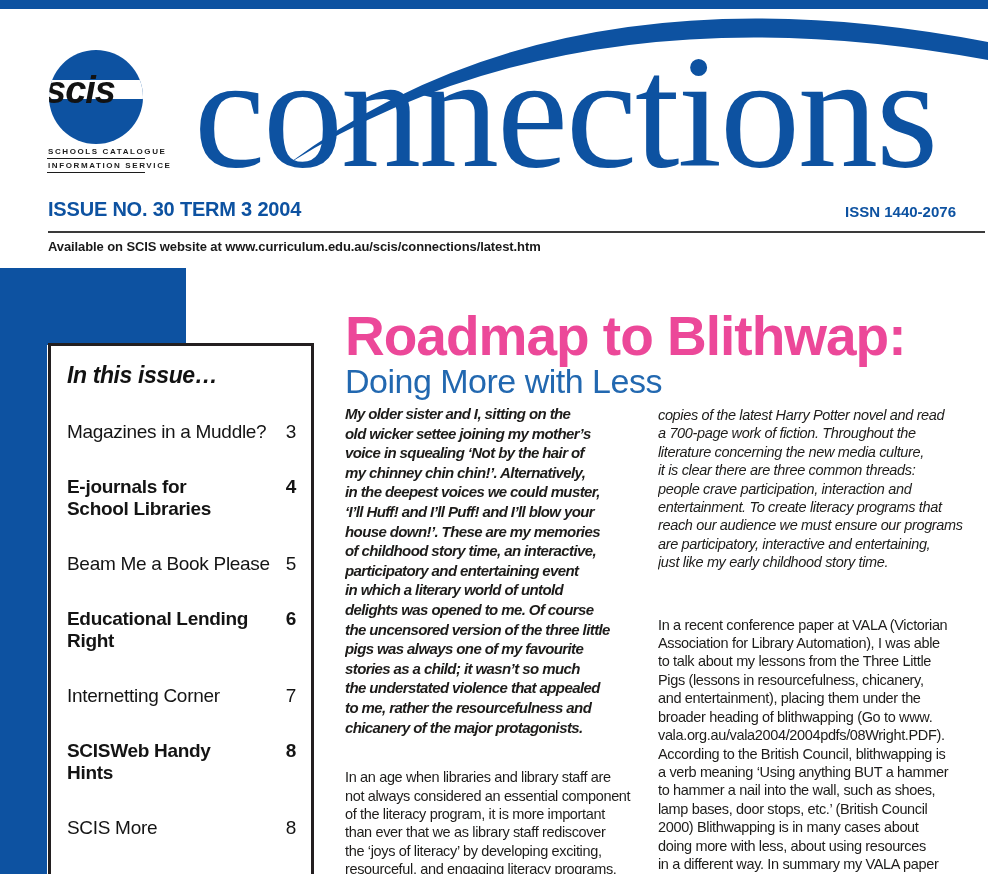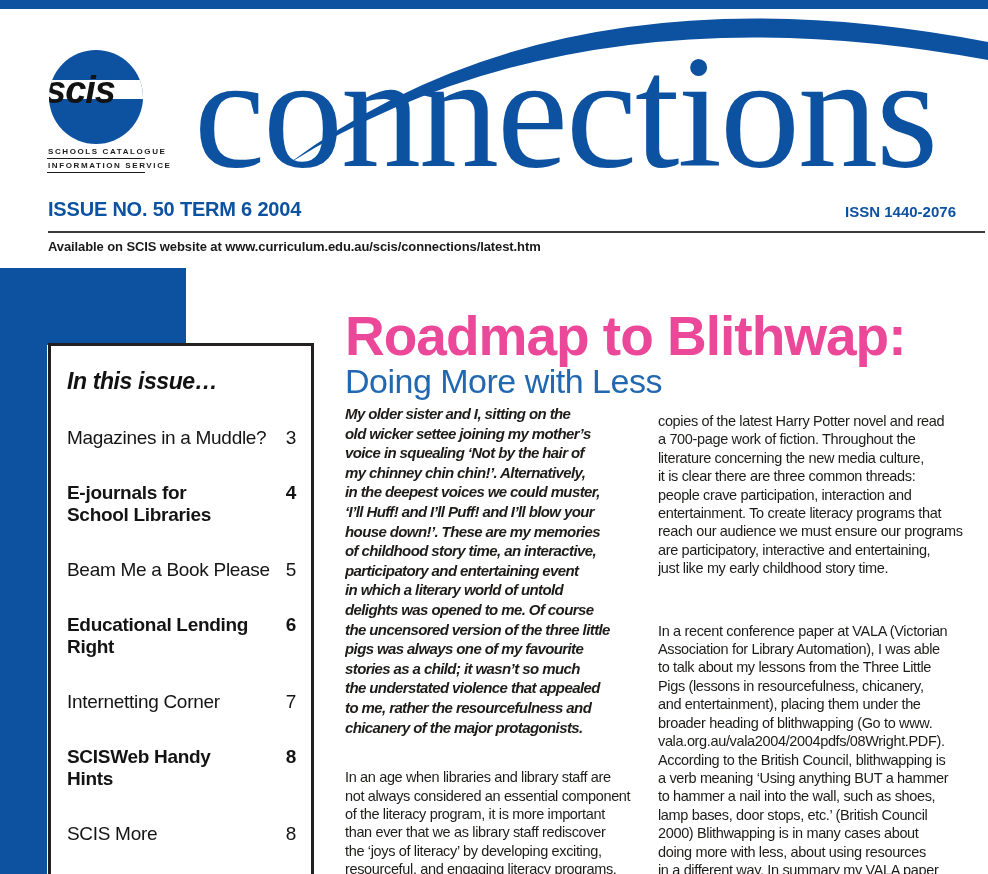--- a/index.html
+++ b/index.html
@@ -80,7 +80,7 @@
 
 <div class="abs masthead-title">connections</div>
 
-<div class="abs issue-line">ISSUE NO. 50 TERM 6 2004</div>
+<div class="abs issue-line">ISSUE NO. 30 TERM 3 2004</div>
 <div class="abs issn">ISSN 1440-2076</div>
 <div class="abs rule"></div>
 <div class="abs availability">Available on SCIS website at www.curriculum.edu.au/scis/connections/latest.htm</div>

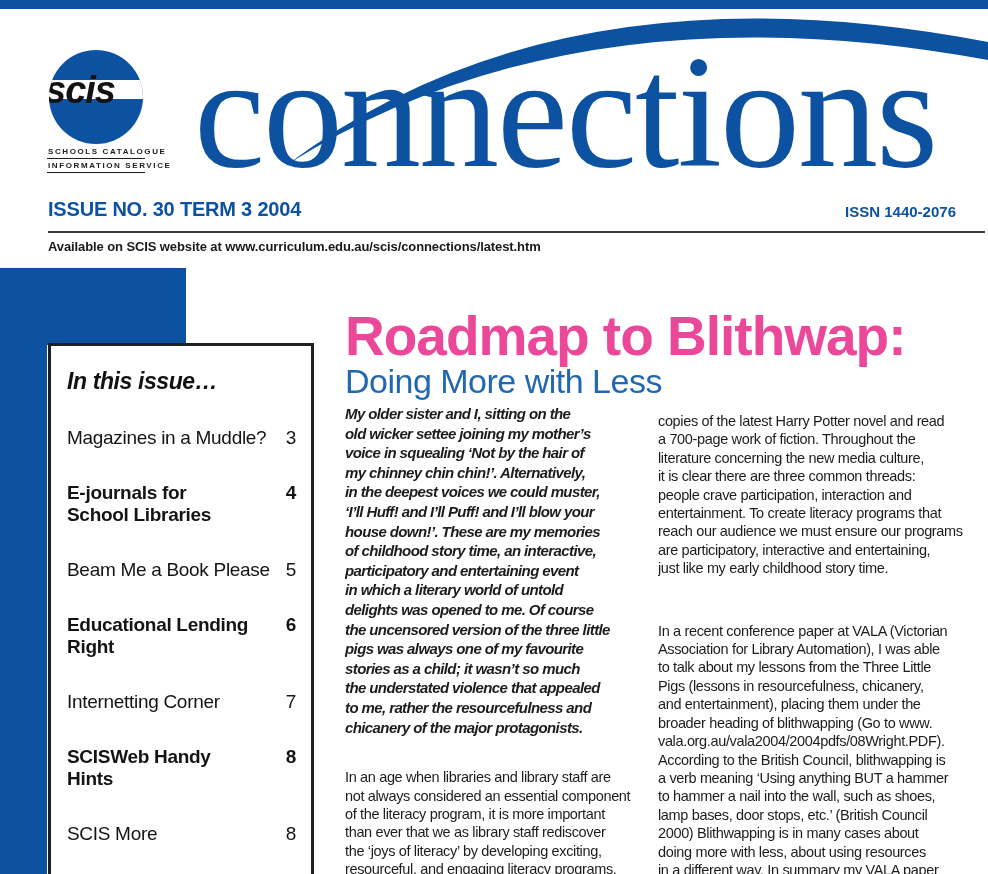--- a/index.html
+++ b/index.html
@@ -37,7 +37,7 @@
   .toc-box{left:48px;top:343px;width:266px;height:560px;background:#ffffff;
     border:3px solid #231f20;box-sizing:border-box;padding:14px 15px 0 16px;}
   .toc-heading{font-size:23px;font-weight:700;font-style:italic;color:#121212;
-    letter-spacing:-0.4px;margin:8px 0 0 0;}
+    letter-spacing:-0.4px;margin:2px 0 0 0;}
   .toc-list{margin-top:32px;}
   .toc-item{display:flex;justify-content:space-between;
     margin-bottom:33px;font-size:19px;line-height:22px;color:#141414;letter-spacing:-0.3px;}

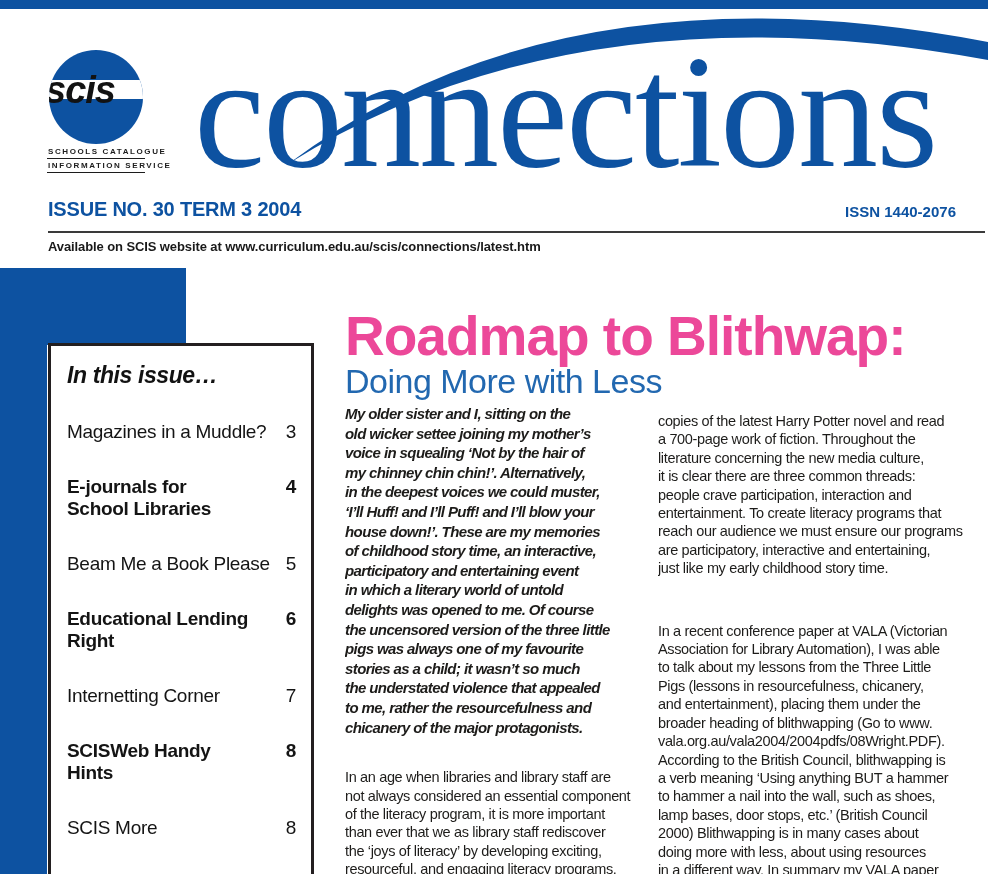--- a/index.html
+++ b/index.html
@@ -56,7 +56,7 @@
   .intro{font-size:15px;line-height:19.6px;font-weight:700;font-style:italic;letter-spacing:-0.6px;}
   .bodypara{font-size:14.5px;line-height:18.4px;font-weight:400;letter-spacing:-0.35px;}
   .col-left .bodypara{margin-top:13px;}
-  .col-right .p1{margin-top:8px;}
+  .col-right .p1{margin-top:2px;font-style:italic;}
   .col-right .p2{margin-top:26px;}
 </style>
 </head>

